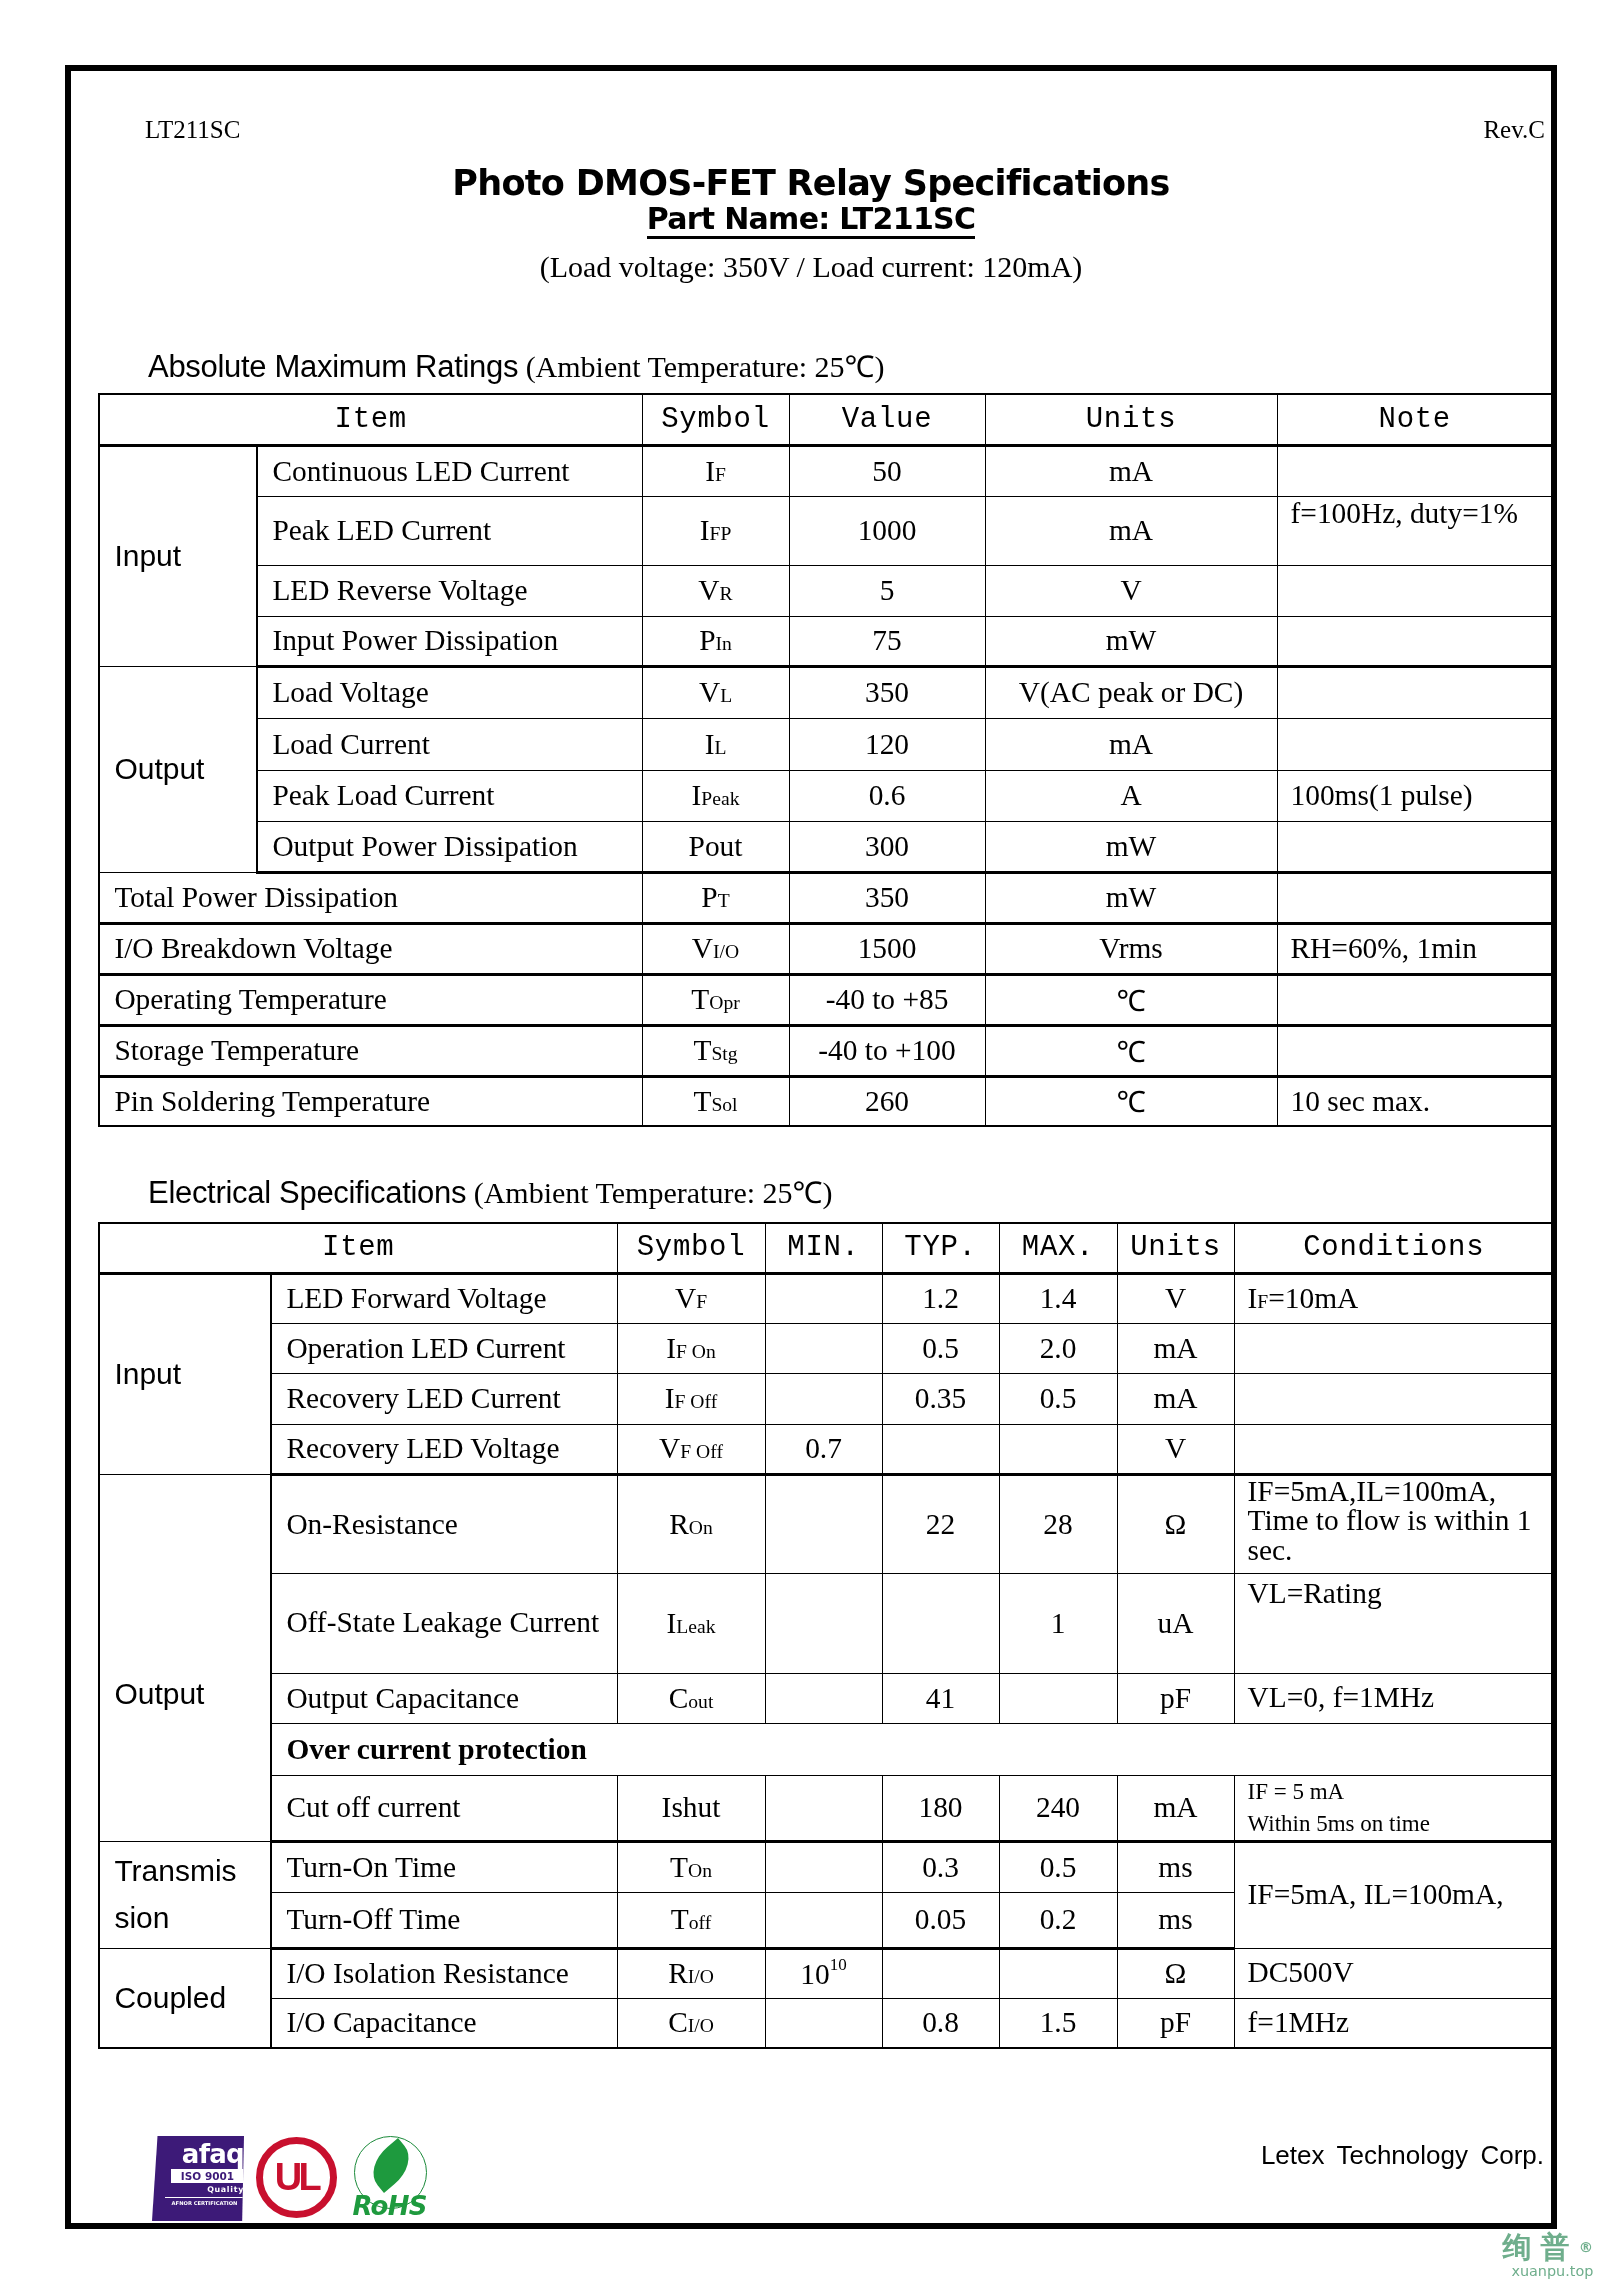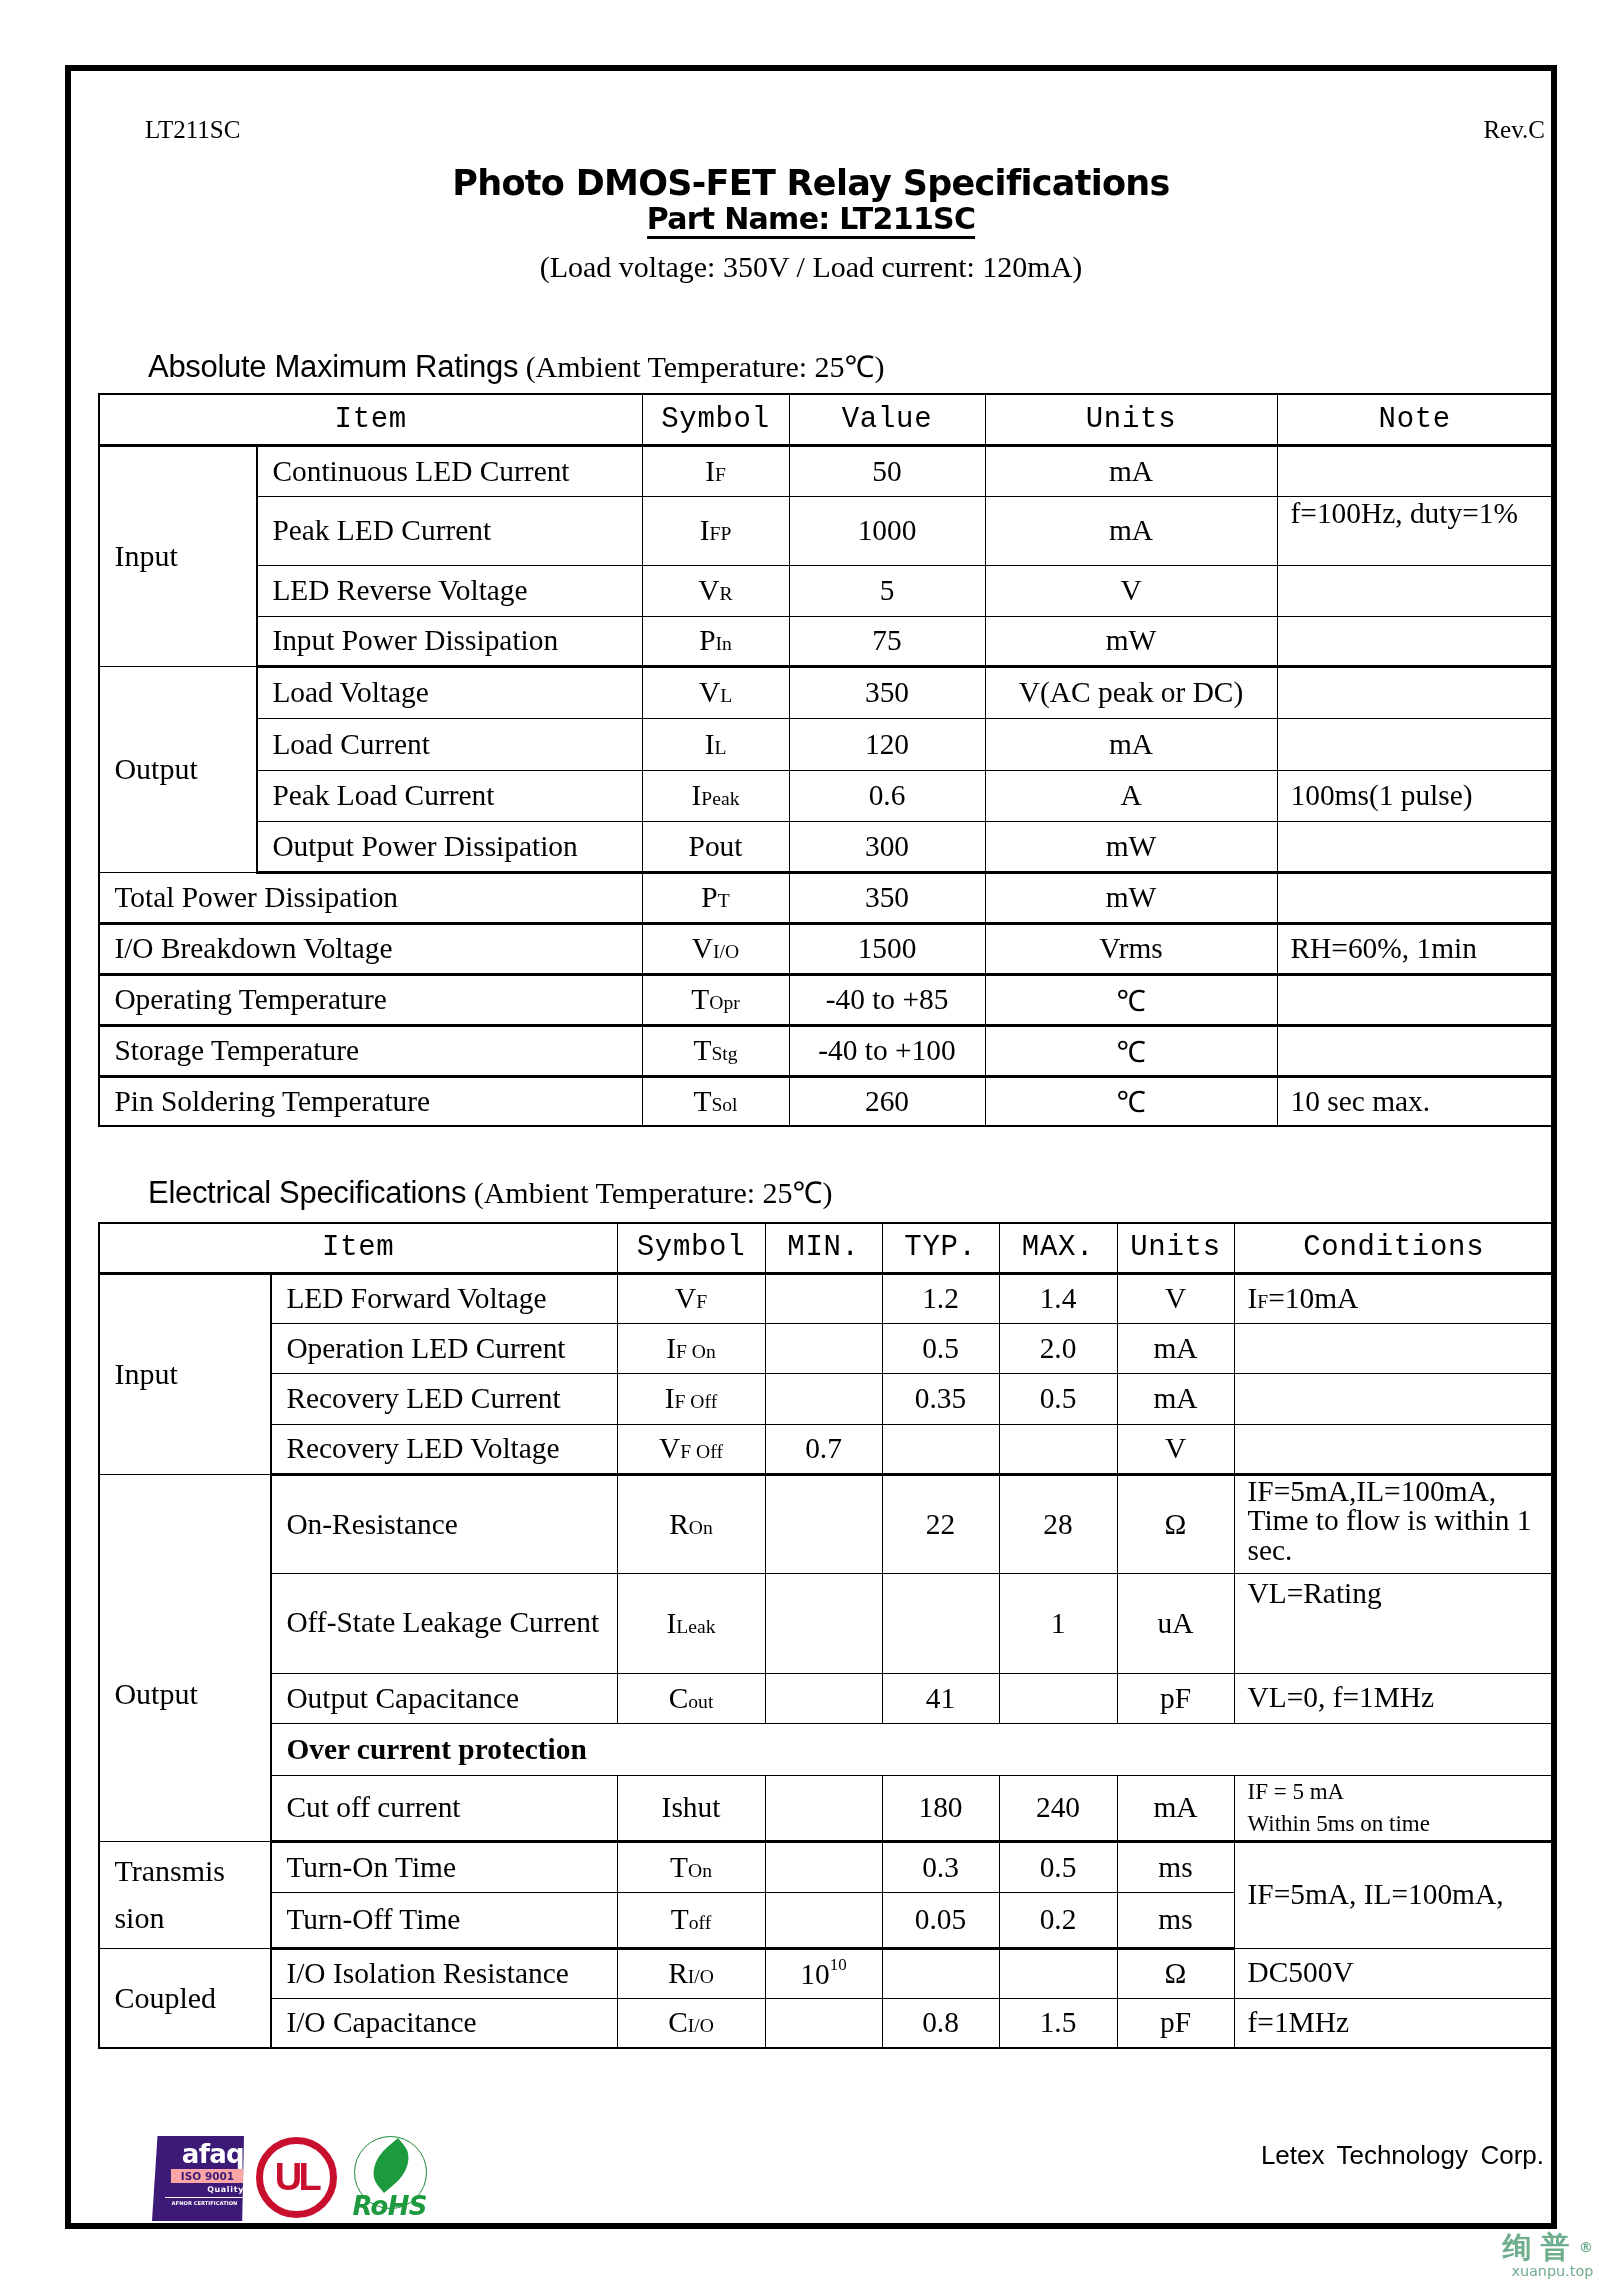--- a/index.html
+++ b/index.html
@@ -20,7 +20,7 @@
   table.spec { position:absolute; left:98px; border-collapse:collapse; table-layout:fixed; }
   table.spec td { border:1.3px solid #000; padding:0 0 0 14.4px; font-size:29.4px; vertical-align:middle; overflow:hidden; white-space:nowrap; }
   table.spec td.c { text-align:center; padding:0; }
-  table.spec td.grp { font-family:Liberation Serif, serif; font-size:30px; border-right:2.6px solid #000; }
+  table.spec td.grp { font-family:Liberation Sans, sans-serif; font-size:30px; border-right:2.6px solid #000; }
   table.spec tr.hd td { font-family:"Liberation Mono", monospace; font-size:29px; text-align:center; padding:0; letter-spacing:0.7px; border-bottom:3.3px solid #000; }
   table.spec tr.thick td { border-bottom:3.3px solid #000; }
   table.spec td .sub { position:static; font-size:19.6px; }

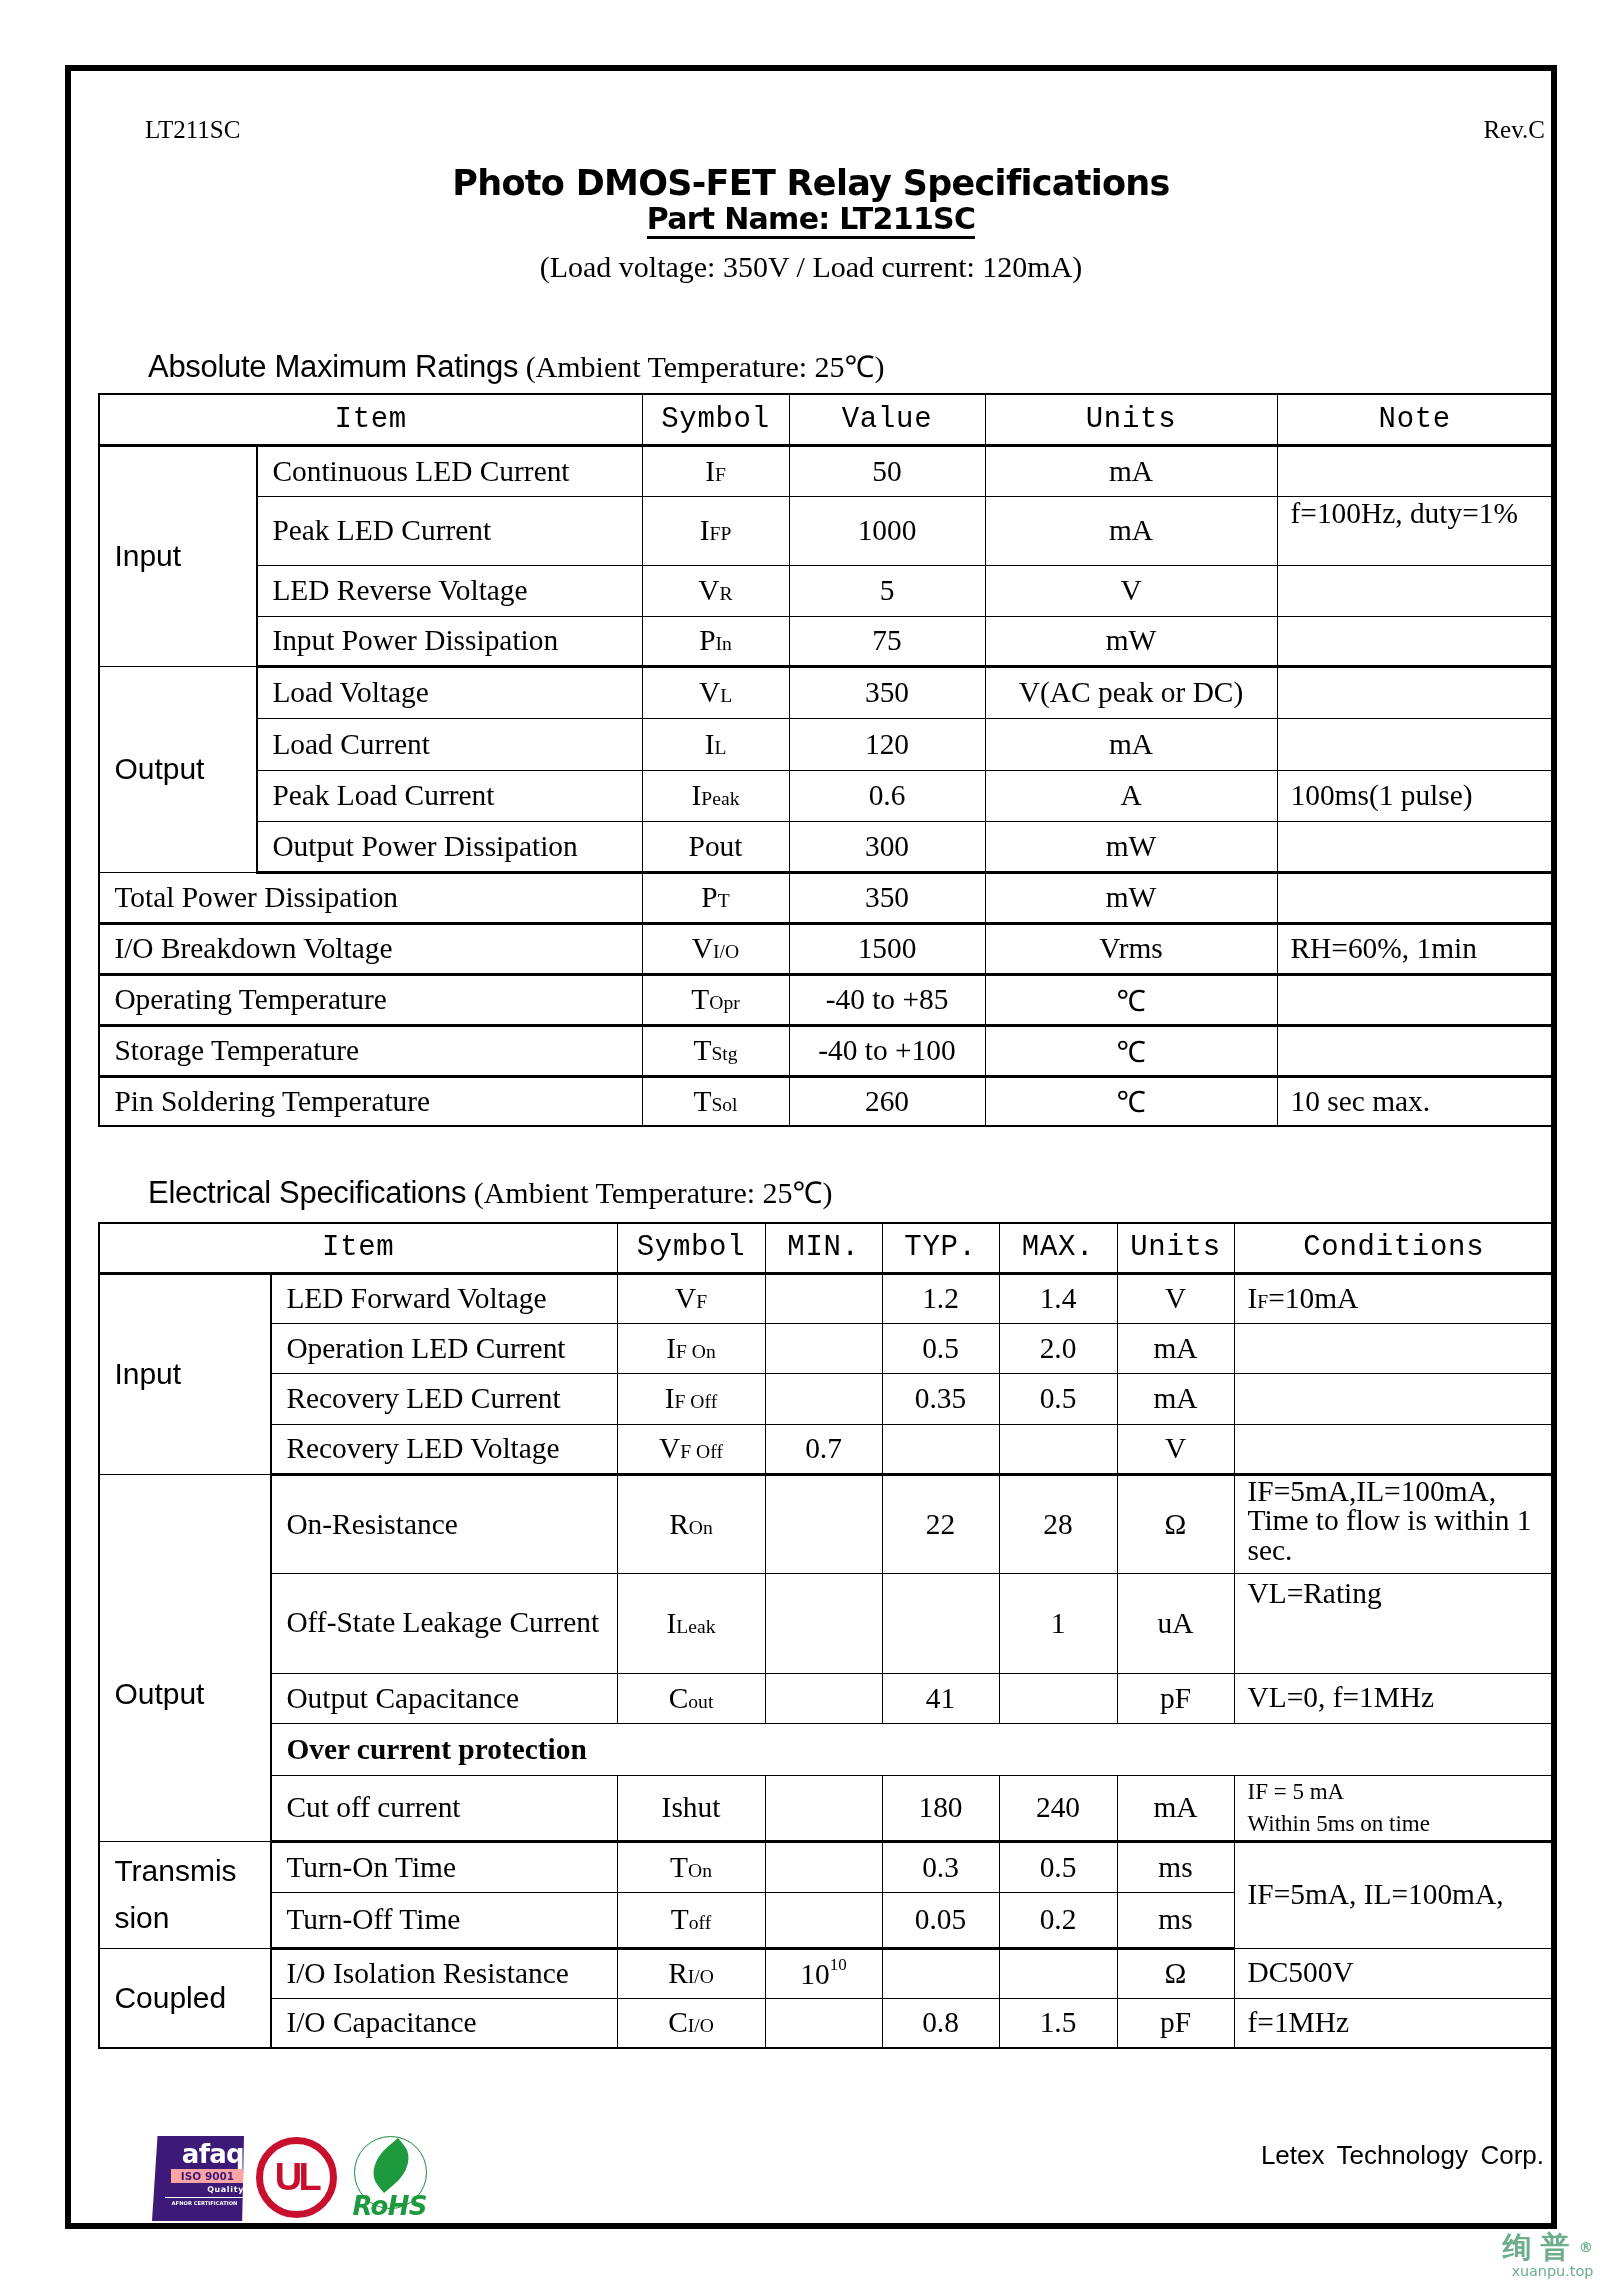--- a/index.html
+++ b/index.html
@@ -37,7 +37,7 @@
   .logos { position:absolute; left:152px; top:2135px; height:86px; display:flex; gap:11.8px; align-items:flex-end; }
   .logo-afaq { width:92px; height:85px; background:#3d1a78; clip-path:polygon(6% 0,100% 0,98% 100%,0 100%); display:flex; flex-direction:column; align-items:flex-end; justify-content:flex-start; color:#fff; font-family:"DejaVu Sans", sans-serif; }
   .logo-afaq .a1 { font-size:26px; font-weight:bold; line-height:29px; margin-top:3.9px; letter-spacing:-0.7px; }
-  .logo-afaq .a2 { background:#fca5a5; color:#3d1a78; font-size:10.5px; font-weight:bold; width:73px; text-align:center; line-height:14.4px; }
+  .logo-afaq .a2 { background:#ffffff; color:#3d1a78; font-size:10.5px; font-weight:bold; width:73px; text-align:center; line-height:14.4px; }
   .logo-afaq .a3 { font-size:7.9px; font-weight:bold; margin-top:1.3px; letter-spacing:0.7px; }
   .logo-afaq .a4 { font-size:5.2px; font-weight:bold; margin-top:3.9px; border-top:1.3px solid #fff; padding-top:2px; width:79px; text-align:center; }
   .logo-ul { width:81px; height:81px; border-radius:50%; border:7.9px solid #c8102e; box-sizing:border-box; display:flex; align-items:center; justify-content:center; color:#c8102e; font-family:"Liberation Sans", sans-serif; font-weight:bold; font-size:38px; letter-spacing:-3.9px; margin-bottom:2.6px; }

